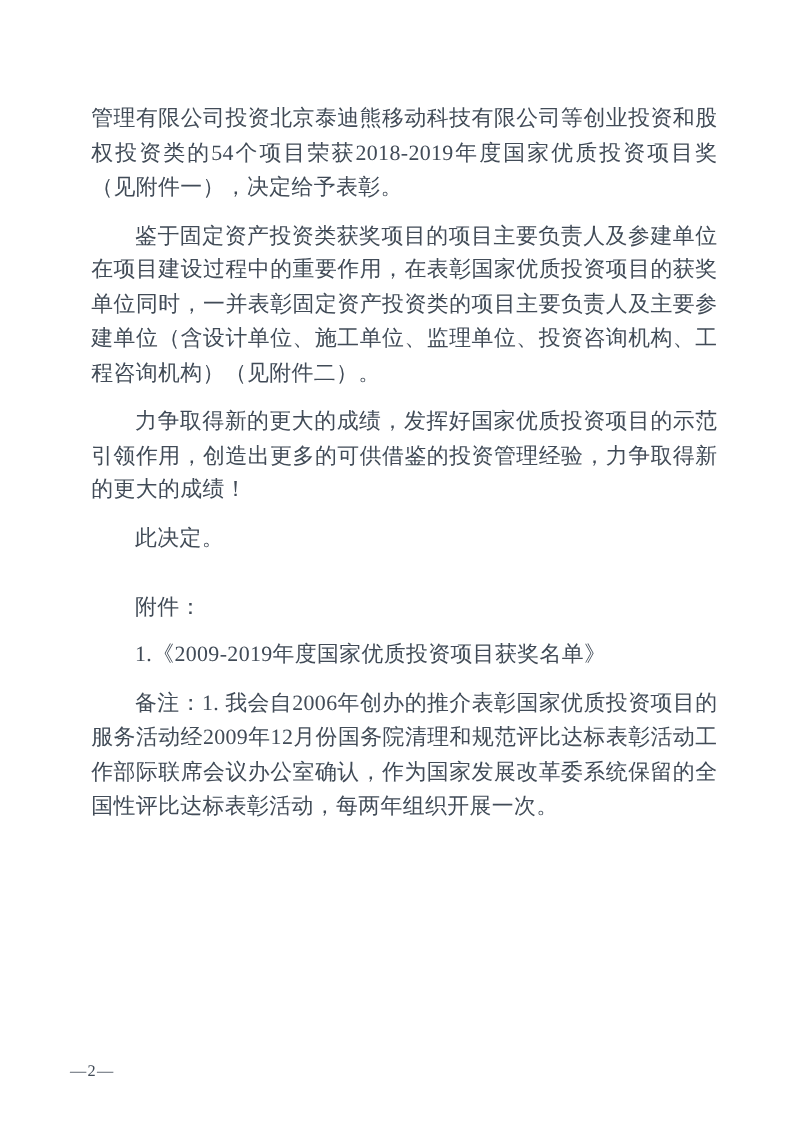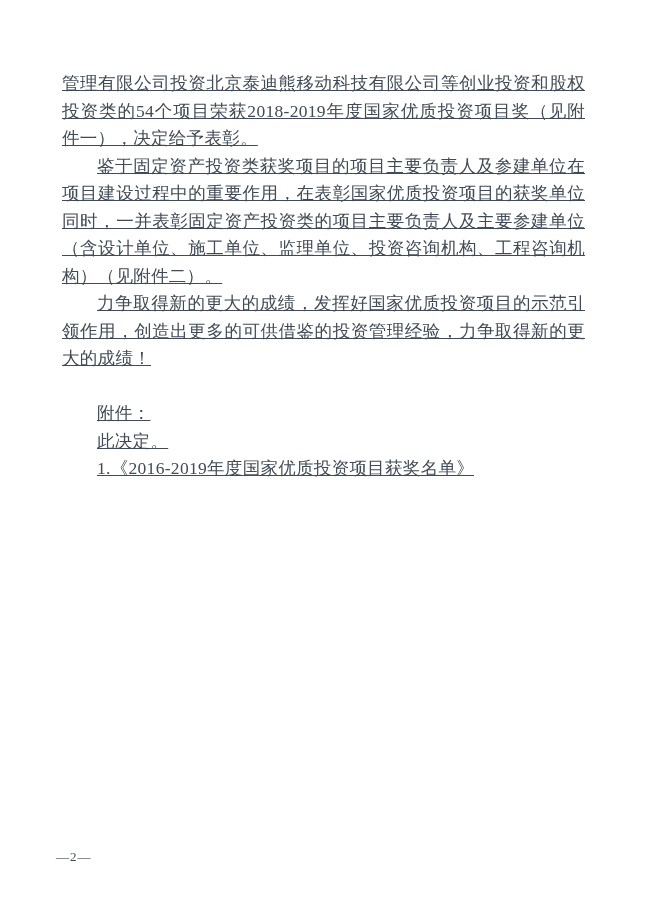--- a/index.html
+++ b/index.html
@@ -21,11 +21,10 @@
     color: #414b57;
   }
   .para {
-    margin: 0;
+    margin: 11px;
     text-align: justify;
     text-justify: inter-ideograph;
     letter-spacing: 0.3px;
-    text-decoration: underline;
   }
   .para.indent {
     text-indent: 2em;

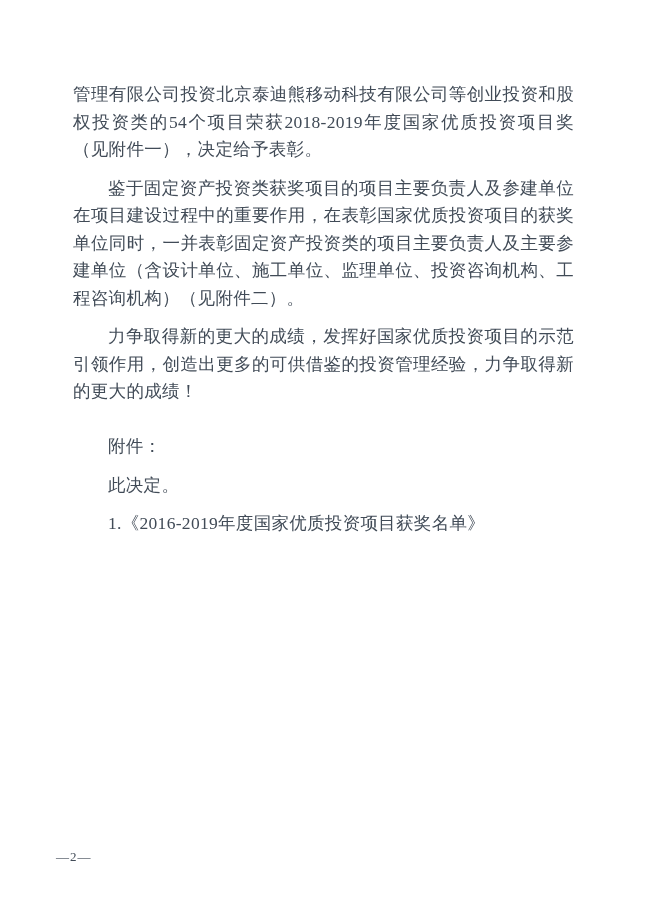--- a/index.html
+++ b/index.html
@@ -53,9 +53,9 @@
 
   <p class="para indent">力争取得新的更大的成绩，发挥好国家优质投资项目的示范引领作用，创造出更多的可供借鉴的投资管理经验，力争取得新的更大的成绩！</p>
 
+  <p class="para indent">此决定。</p>
+
   <p class="para indent gap-above">附件：</p>
-
-  <p class="para indent">此决定。</p>
 
   <p class="para indent">1.《2016-2019年度国家优质投资项目获奖名单》</p>
 

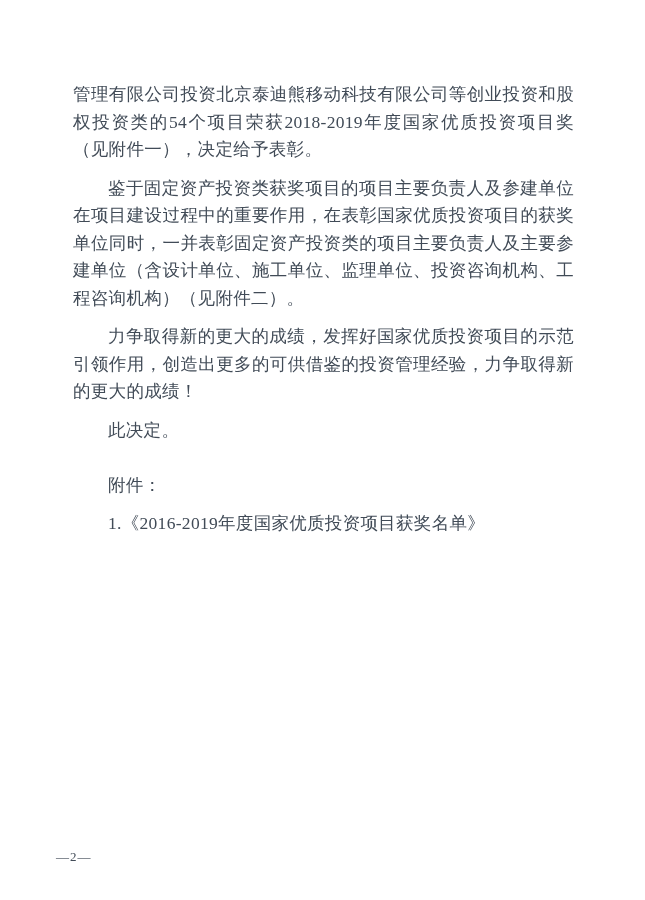--- a/index.html
+++ b/index.html
@@ -57,7 +57,7 @@
 
   <p class="para indent gap-above">附件：</p>
 
-  <p class="para indent">1.《2016-2019年度国家优质投资项目获奖名单》</p>
+  <p class="para indent">1.《2009-2019年度国家优质投资项目获奖名单》</p>
 
 
 

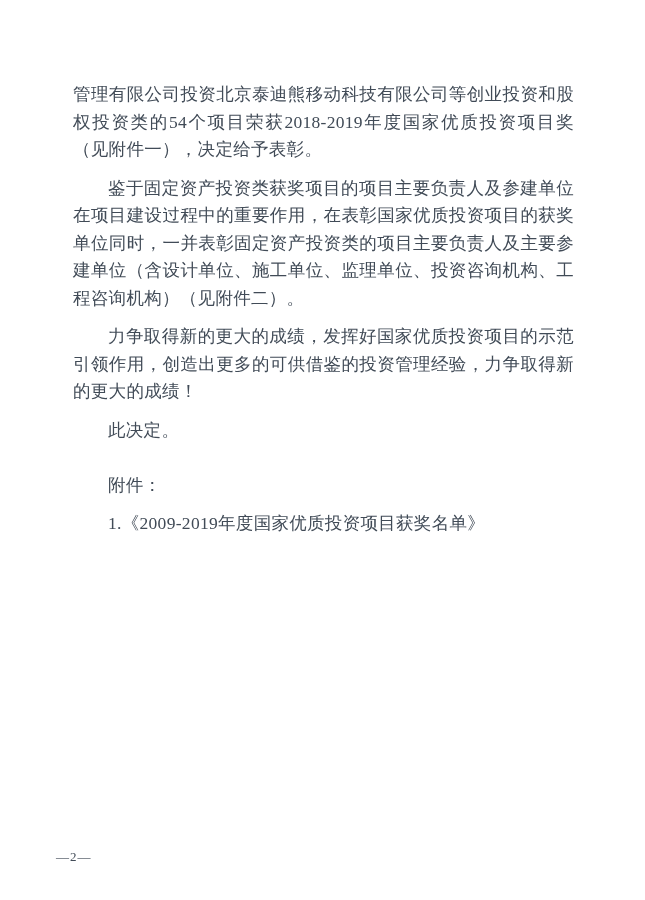--- a/index.html
+++ b/index.html
@@ -60,6 +60,7 @@
   <p class="para indent">1.《2009-2019年度国家优质投资项目获奖名单》</p>
 
 
+  <p class="para indent">备注：1. 我会自2006年创办的推介表彰国家优质投资项目的服务活动经2009年12月份国务院清理和规范评比达标表彰活动工作部际联席会议办公室确认，作为国家发展改革委系统保留的全国性评比达标表彰活动，每两年组织开展一次。</p>
 
   <div class="page-footer">—2—</div>
 

